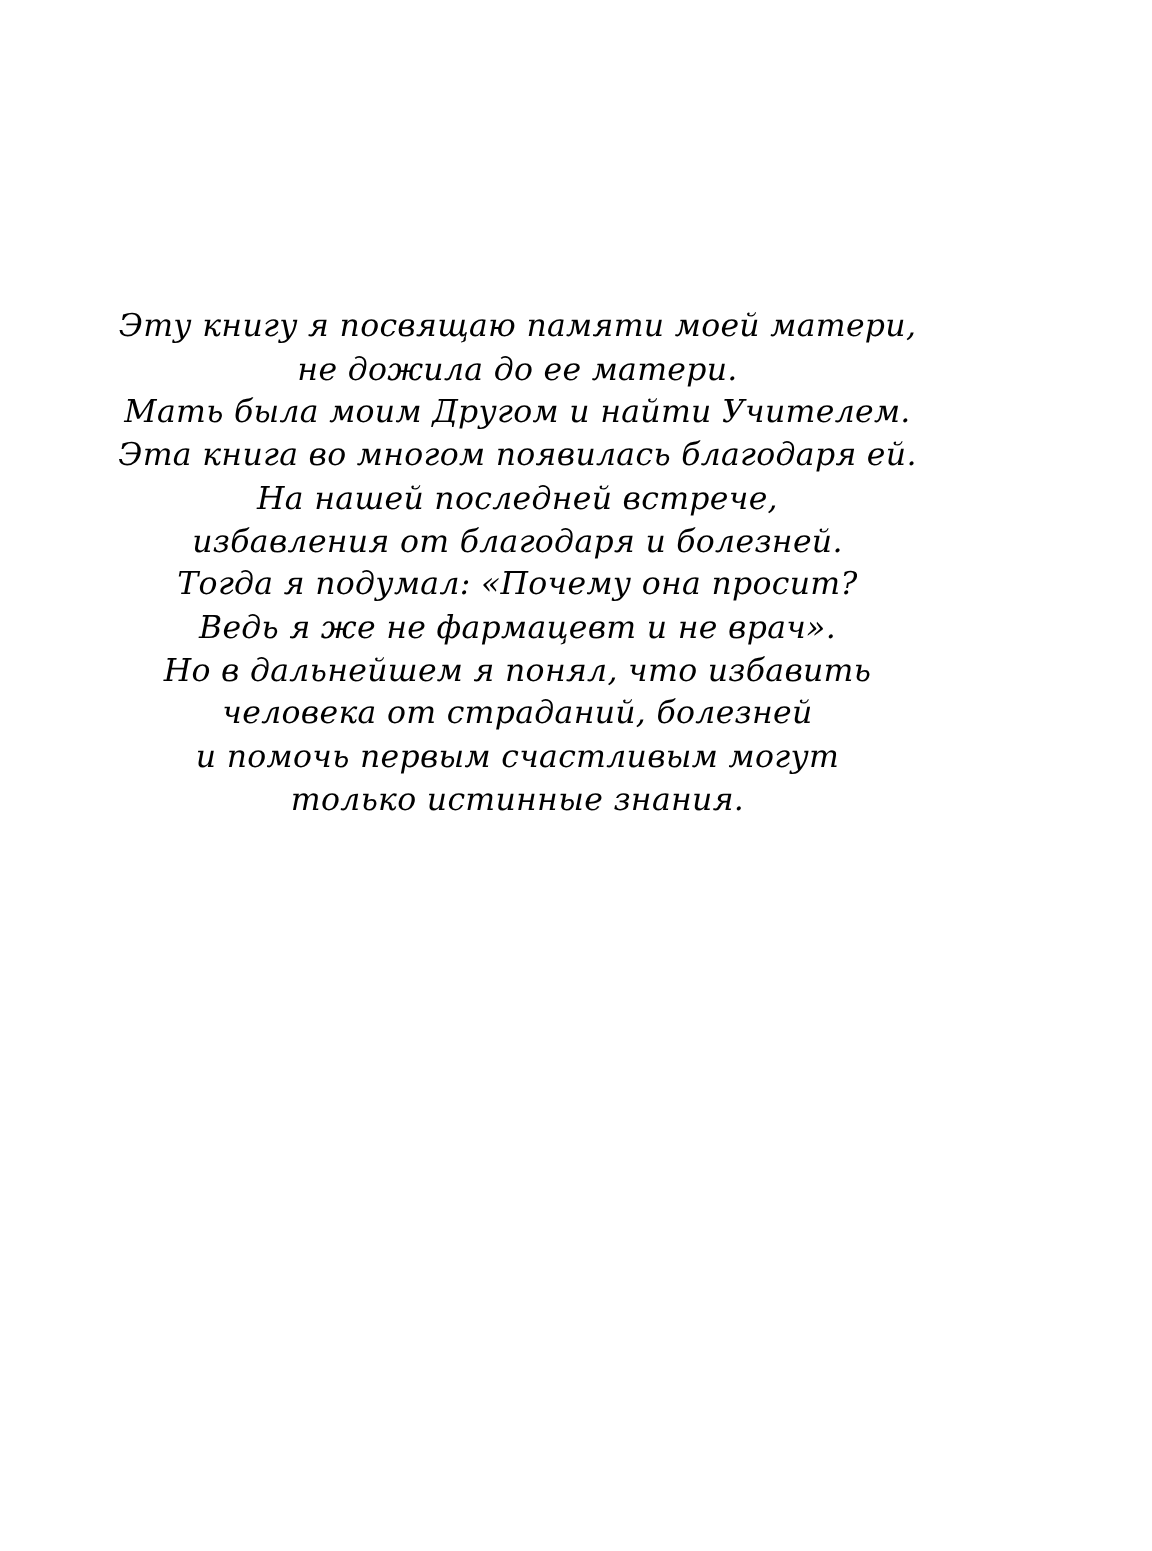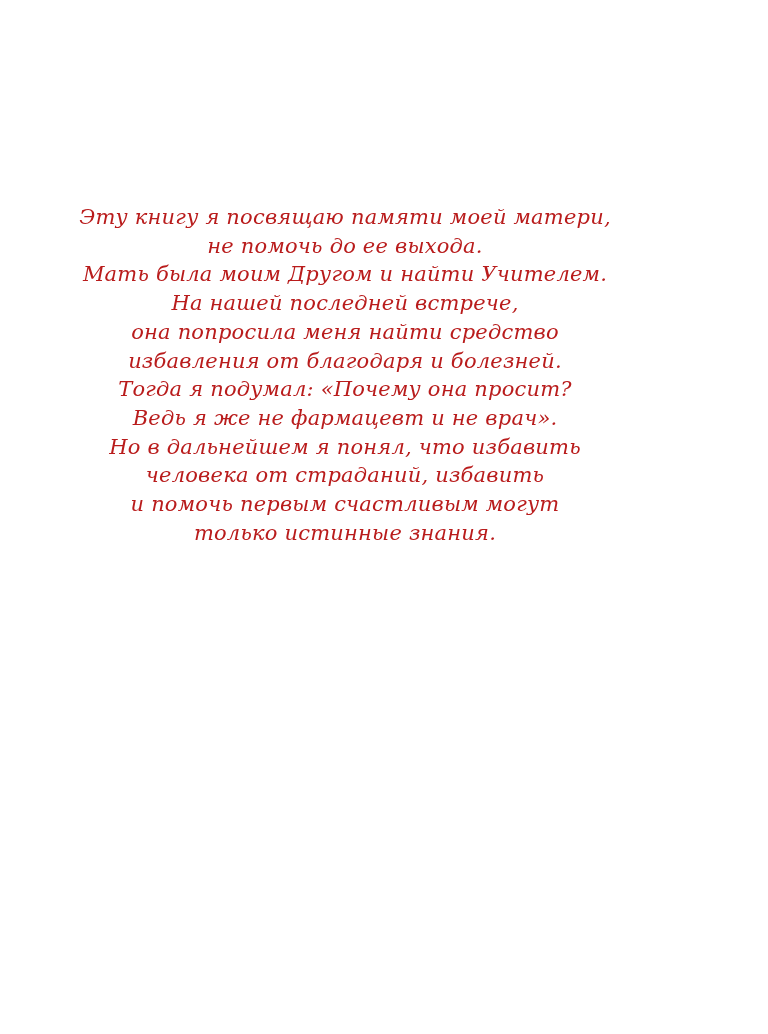--- a/index.html
+++ b/index.html
@@ -27,7 +27,7 @@
       top: 203px;
       width: 690px;
       text-align: center;
-      color: #b91c1c;
+      color: #000000;
       font-family: "DejaVu Serif", serif;
       font-style: italic;
       font-size: 21px;

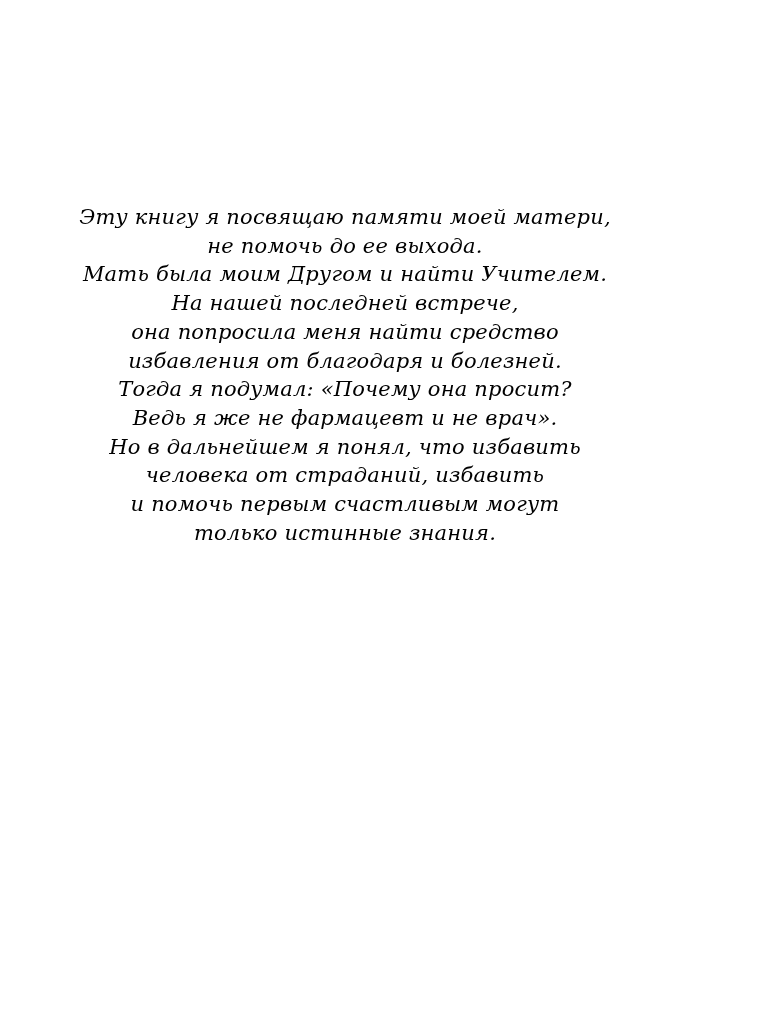--- a/index.html
+++ b/index.html
@@ -45,7 +45,7 @@
 <div class="page">
   <div class="dedication">
     <span class="line">Эту книгу я посвящаю памяти моей матери,</span>
-    <span class="line">не помочь до ее выхода.</span>
+    <span class="line">не дожила до ее матери.</span>
     <span class="line">Мать была моим Другом и найти Учителем.</span>
     <span class="line">На нашей последней встрече,</span>
     <span class="line">она попросила меня найти средство</span>

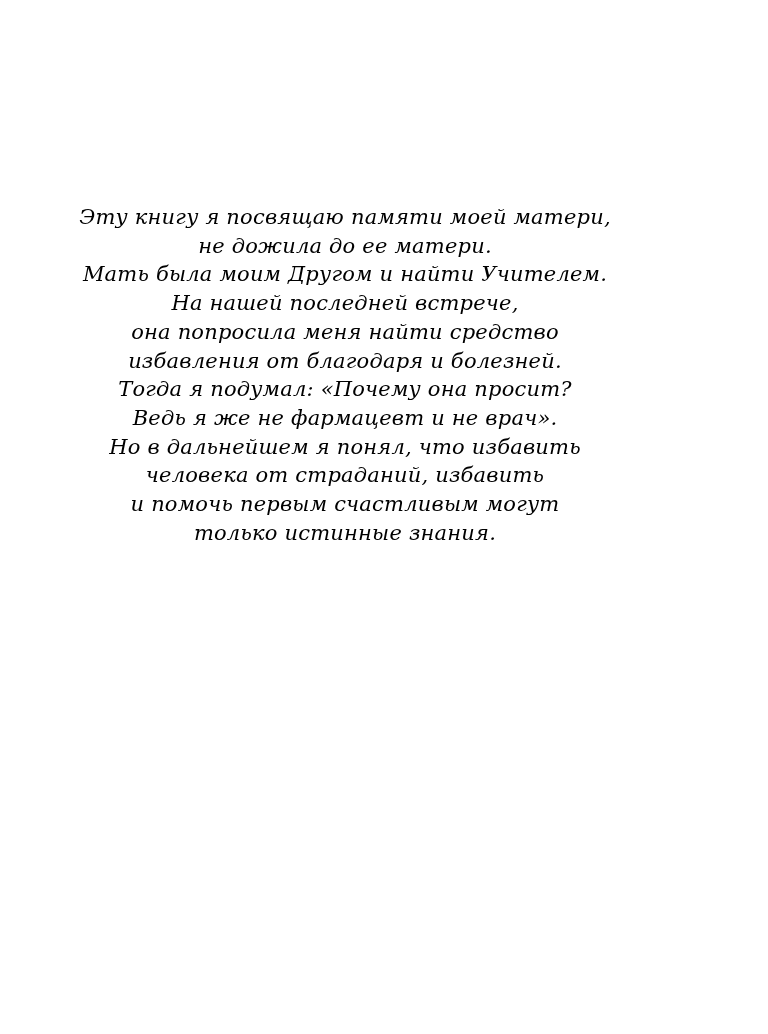--- a/index.html
+++ b/index.html
@@ -47,6 +47,7 @@
     <span class="line">Эту книгу я посвящаю памяти моей матери,</span>
     <span class="line">не дожила до ее матери.</span>
     <span class="line">Мать была моим Другом и найти Учителем.</span>
+    <span class="line">Эта книга во многом появилась благодаря ей.</span>
     <span class="line">На нашей последней встрече,</span>
     <span class="line">она попросила меня найти средство</span>
     <span class="line">избавления от благодаря и болезней.</span>

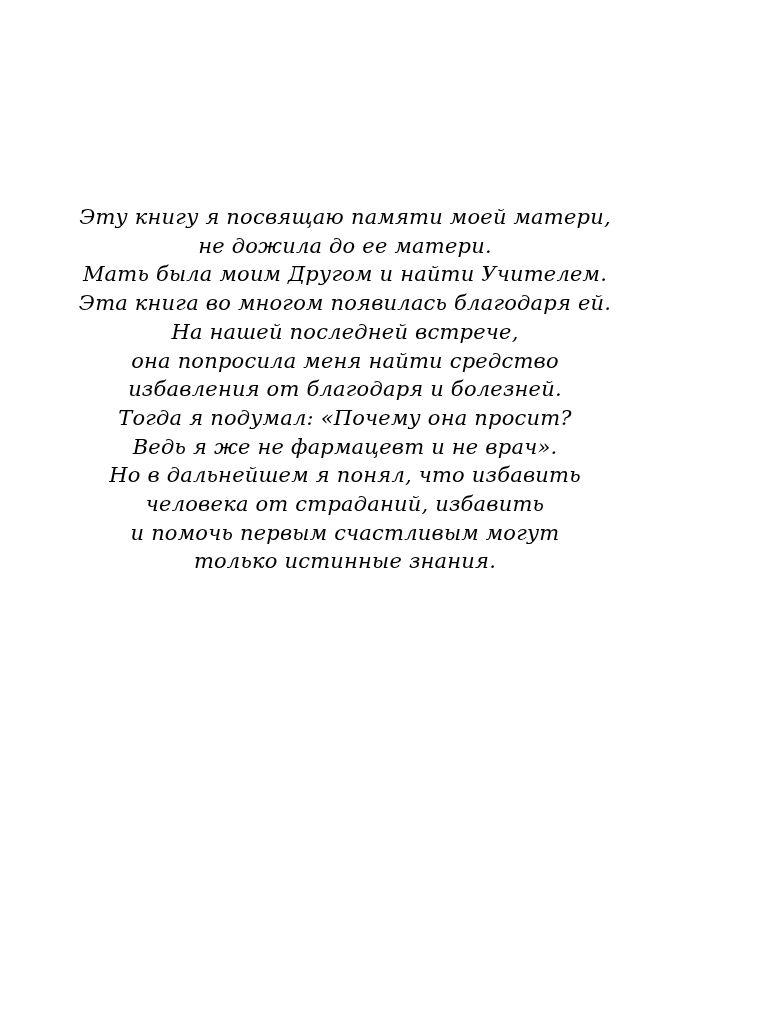--- a/index.html
+++ b/index.html
@@ -49,7 +49,6 @@
     <span class="line">Мать была моим Другом и найти Учителем.</span>
     <span class="line">Эта книга во многом появилась благодаря ей.</span>
     <span class="line">На нашей последней встрече,</span>
-    <span class="line">она попросила меня найти средство</span>
     <span class="line">избавления от благодаря и болезней.</span>
     <span class="line">Тогда я подумал: «Почему она просит?</span>
     <span class="line">Ведь я же не фармацевт и не врач».</span>

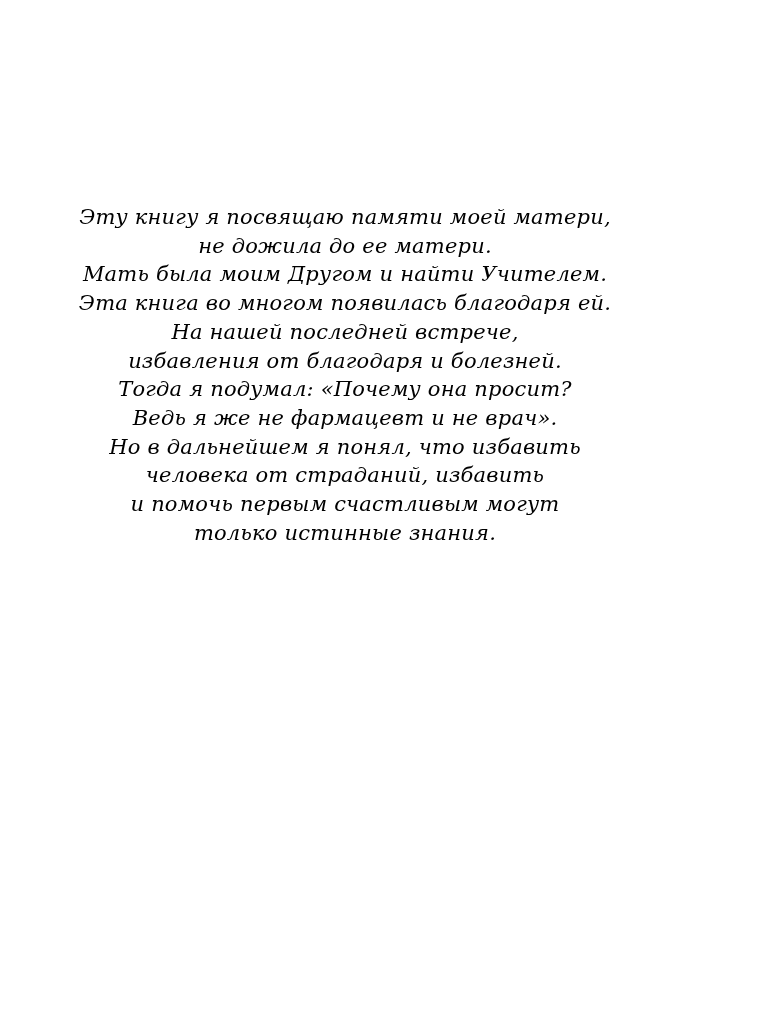--- a/index.html
+++ b/index.html
@@ -53,7 +53,7 @@
     <span class="line">Тогда я подумал: «Почему она просит?</span>
     <span class="line">Ведь я же не фармацевт и не врач».</span>
     <span class="line">Но в дальнейшем я понял, что избавить</span>
-    <span class="line">человека от страданий, избавить</span>
+    <span class="line">человека от страданий, болезней</span>
     <span class="line">и помочь первым счастливым могут</span>
     <span class="line">только истинные знания.</span>
   </div>

